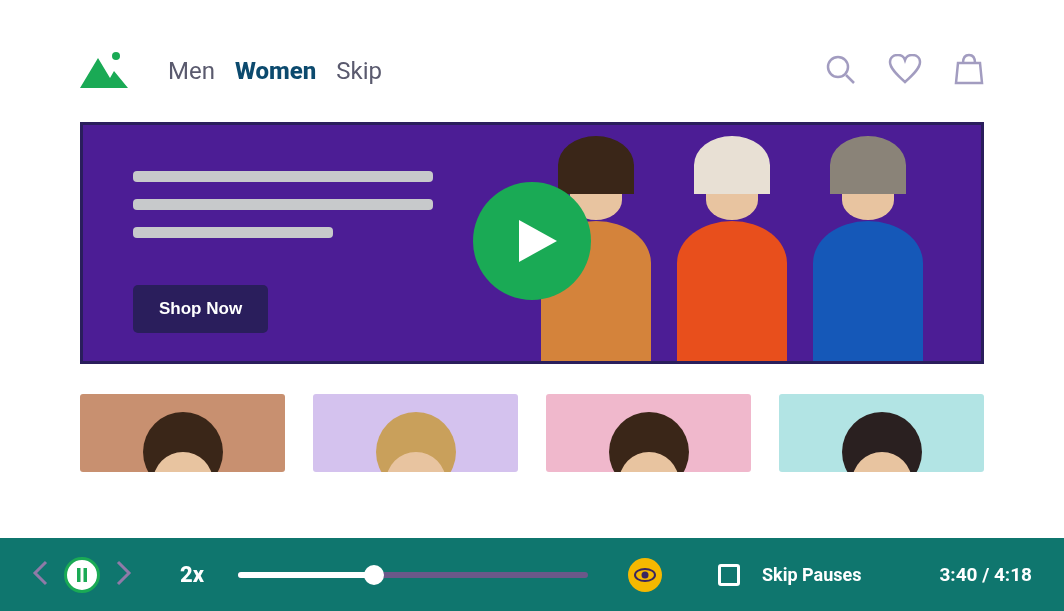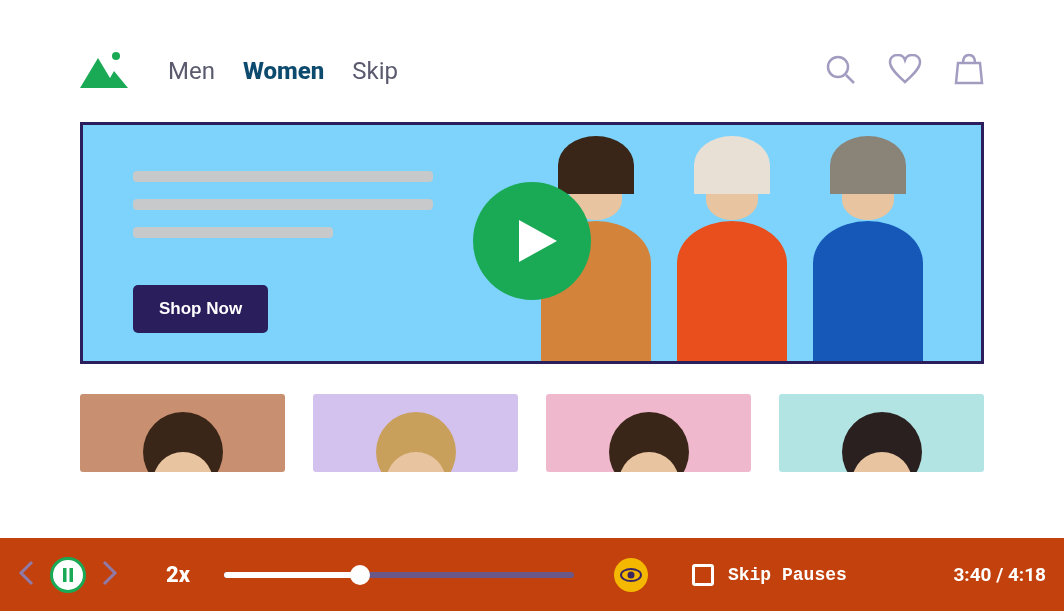--- a/index.html
+++ b/index.html
@@ -21,7 +21,7 @@
     }
     .nav {
       display: flex;
-      gap: 28px;
+      gap: 20px;
       flex: 1;
     }
     .nav-item {

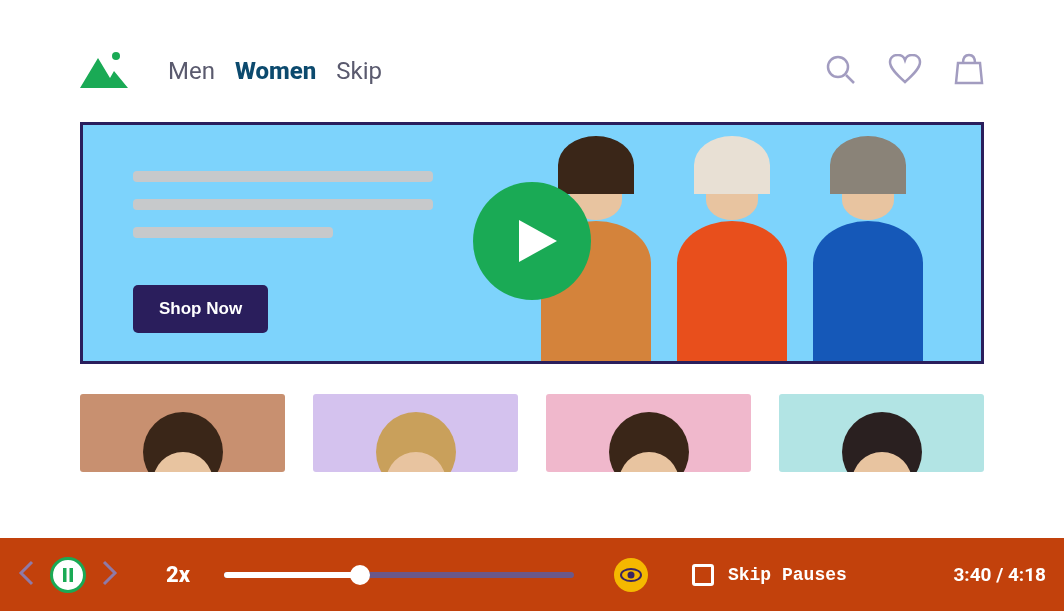--- a/index.html
+++ b/index.html
@@ -44,7 +44,7 @@
     .hero {
       margin: 0 80px;
       border: 3px solid #2a1e5c;
-      background: #7dd3fc;
+      background: #4c1d95;
       height: 242px;
       display: flex;
       position: relative;

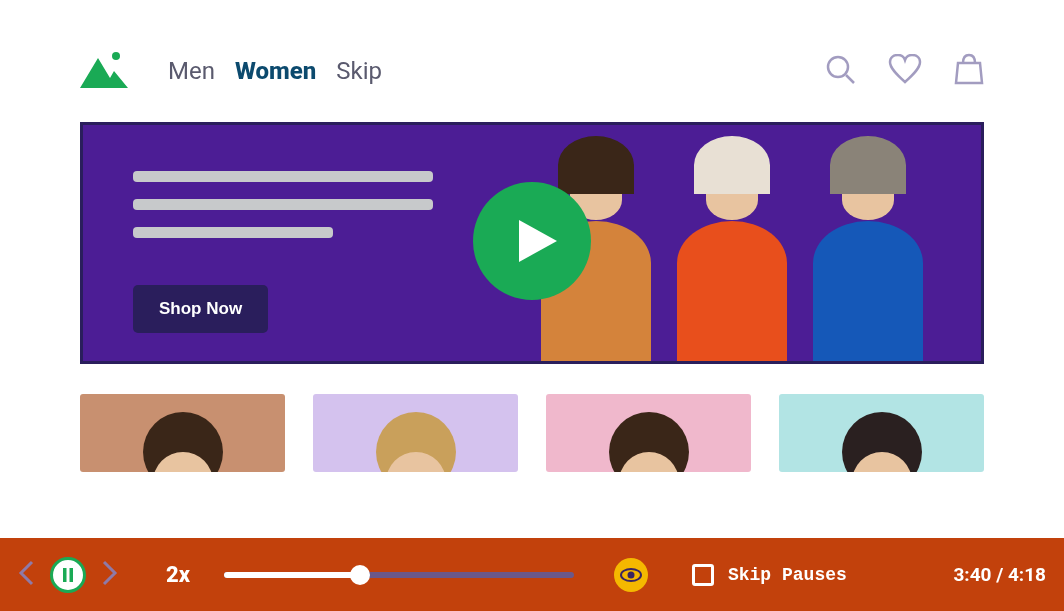--- a/index.html
+++ b/index.html
@@ -161,10 +161,10 @@
       left: 0;
       right: 0;
       height: 73px;
-      background: #c2410c;
-      display: flex;
-      align-items: center;
-      padding: 0 18px;
+      background: #0f766e;
+      display: flex;
+      align-items: center;
+      padding: 0 32px;
       gap: 16px;
       color: #fff;
     }

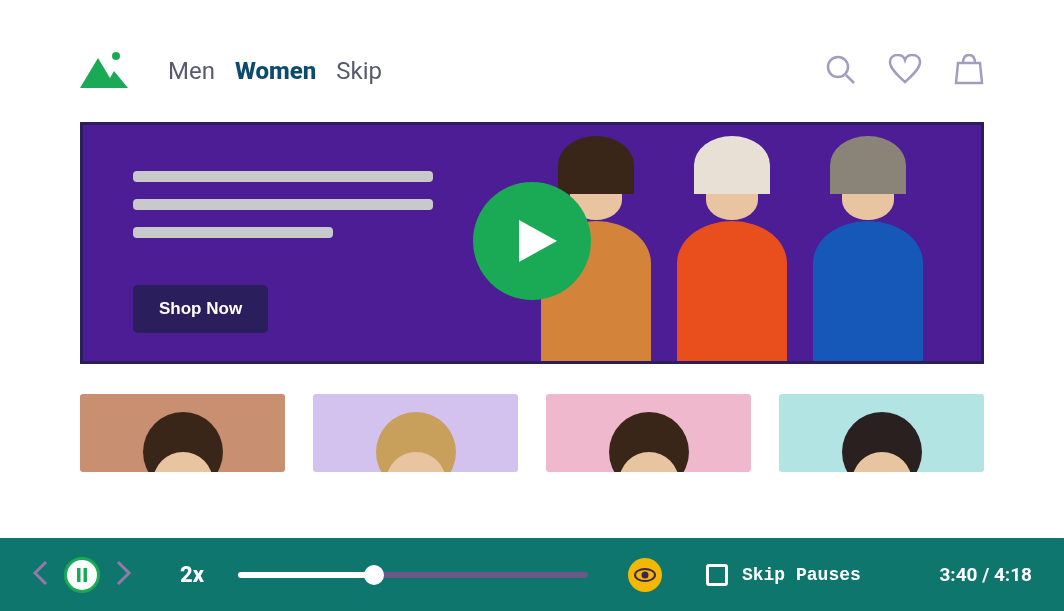--- a/index.html
+++ b/index.html
@@ -231,10 +231,9 @@
     .skip-box {
       display: flex;
       align-items: center;
-      gap: 14px;
-      margin-left: 28px;
-      cursor: pointer;
-      font-family: Liberation Mono, monospace;
+      gap: 22px;
+      margin-left: 40px;
+      cursor: pointer;
     }
     .checkbox {
       width: 22px;

